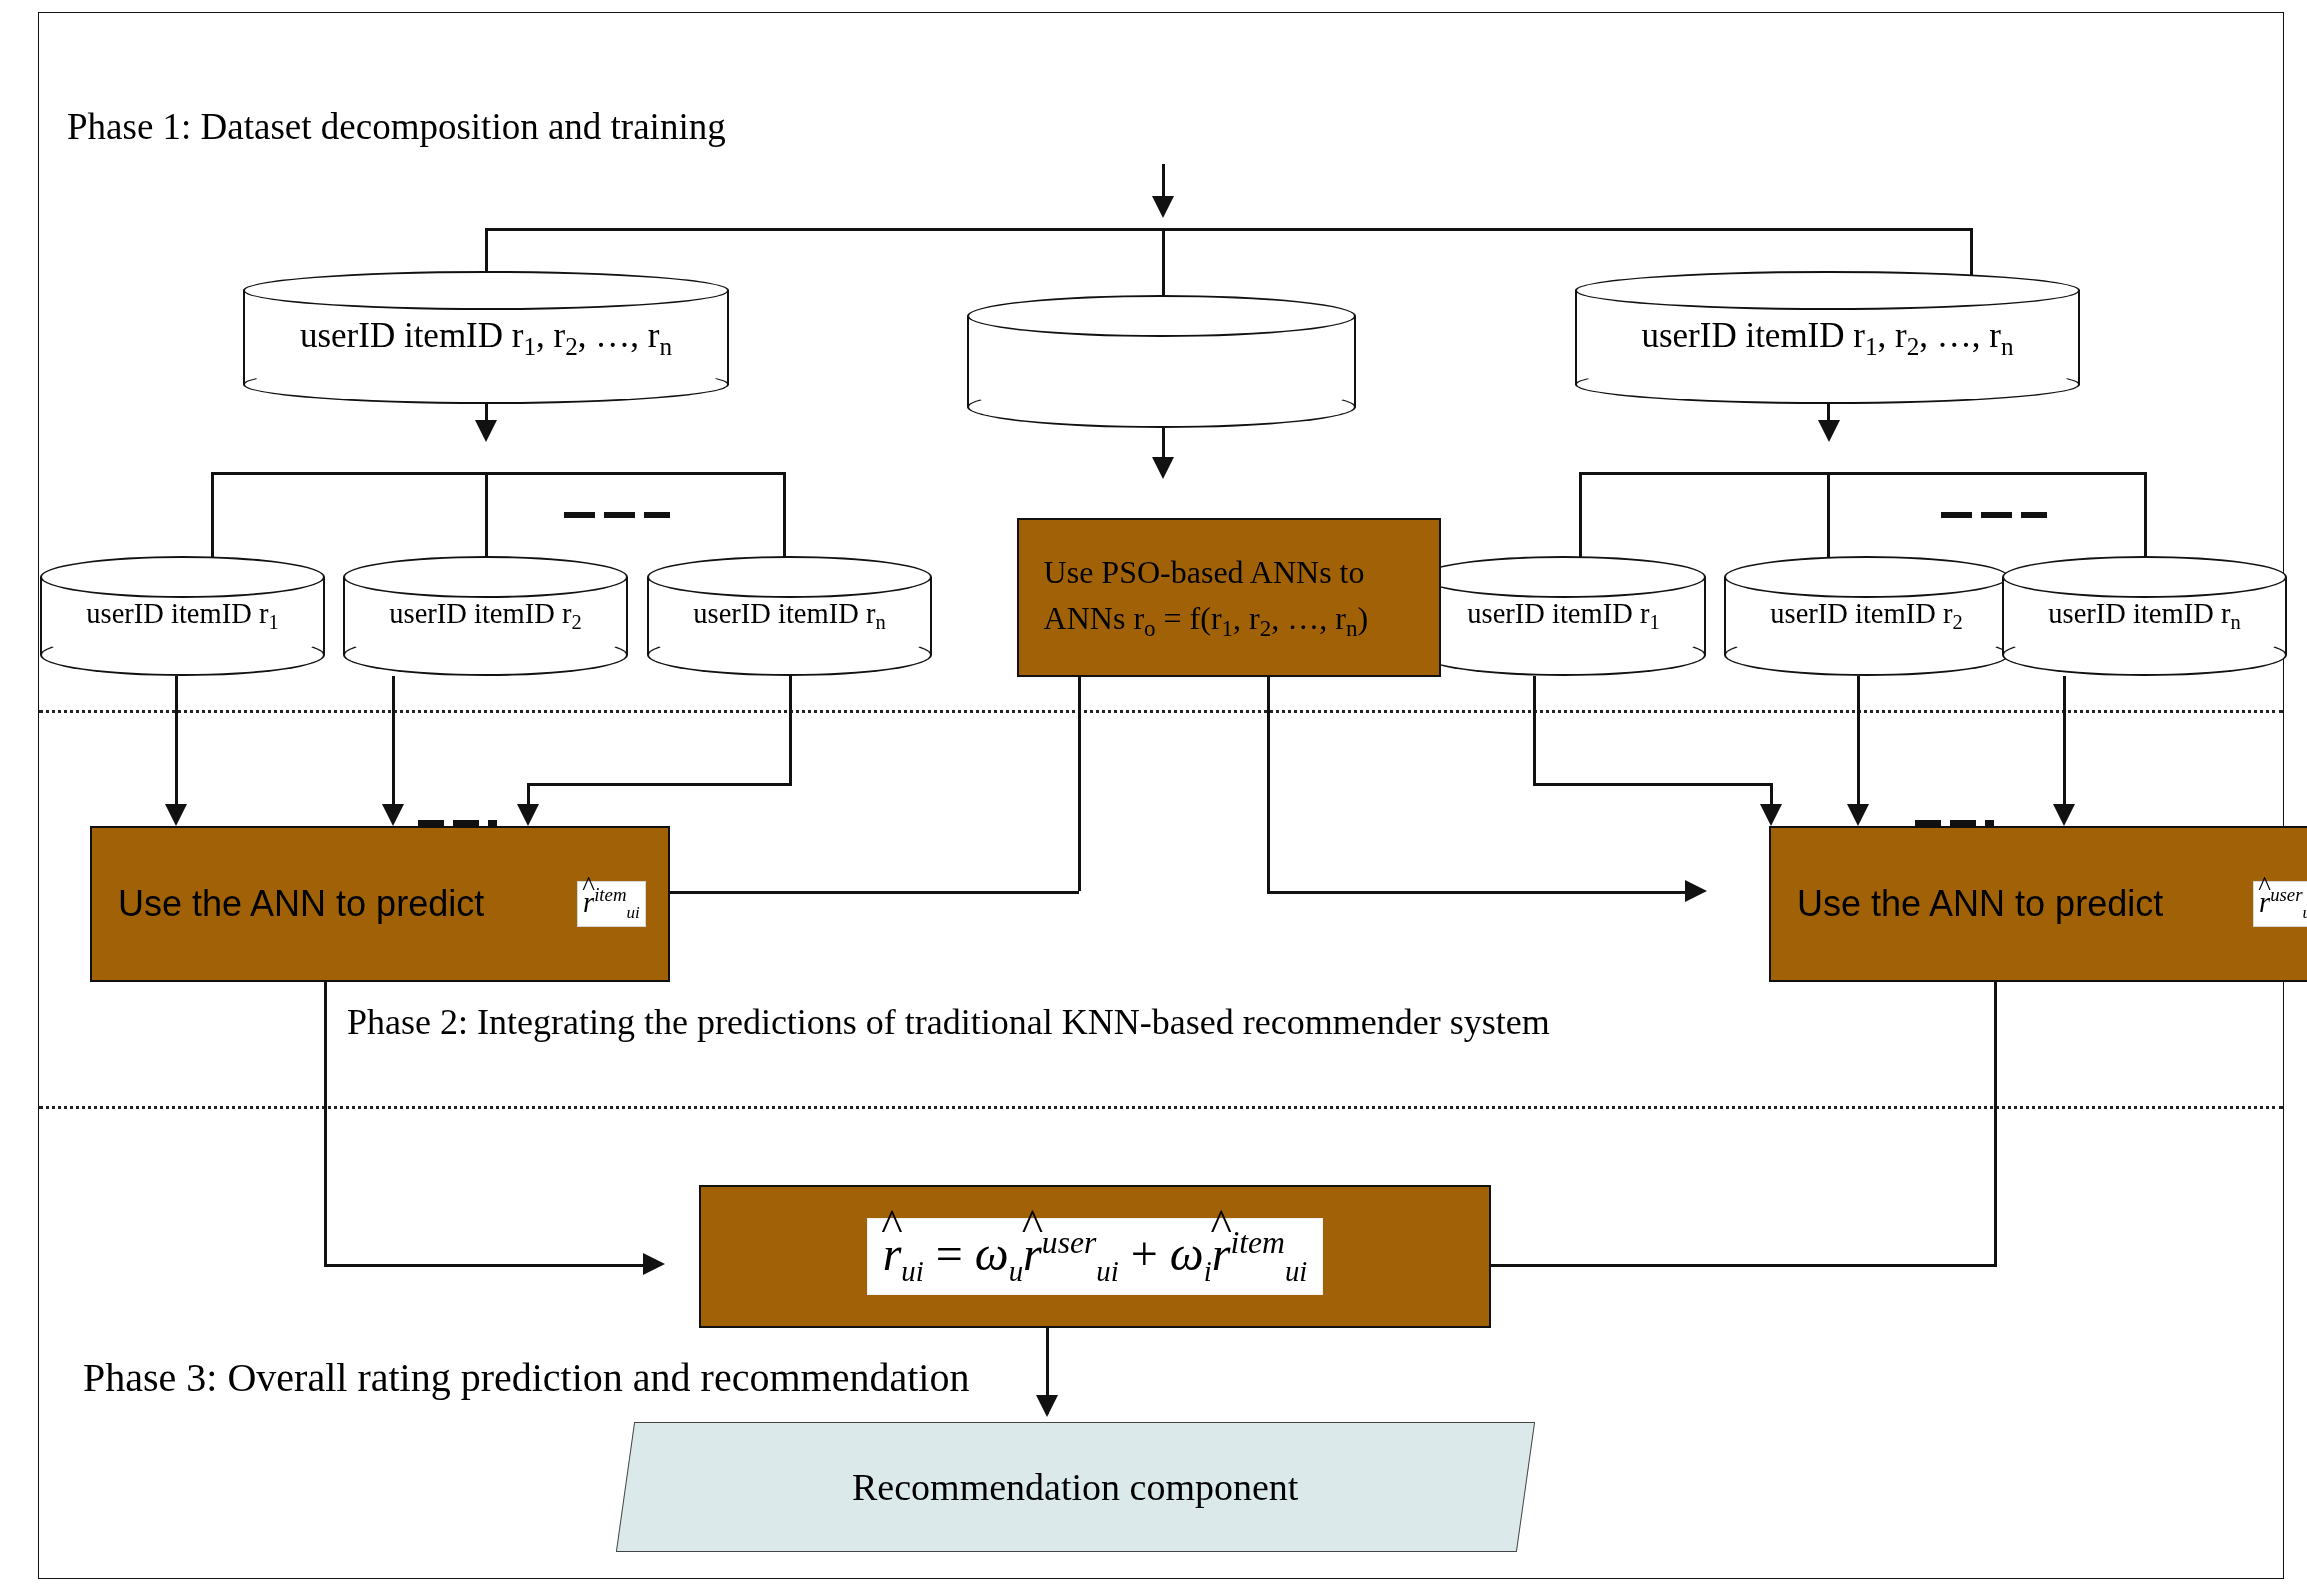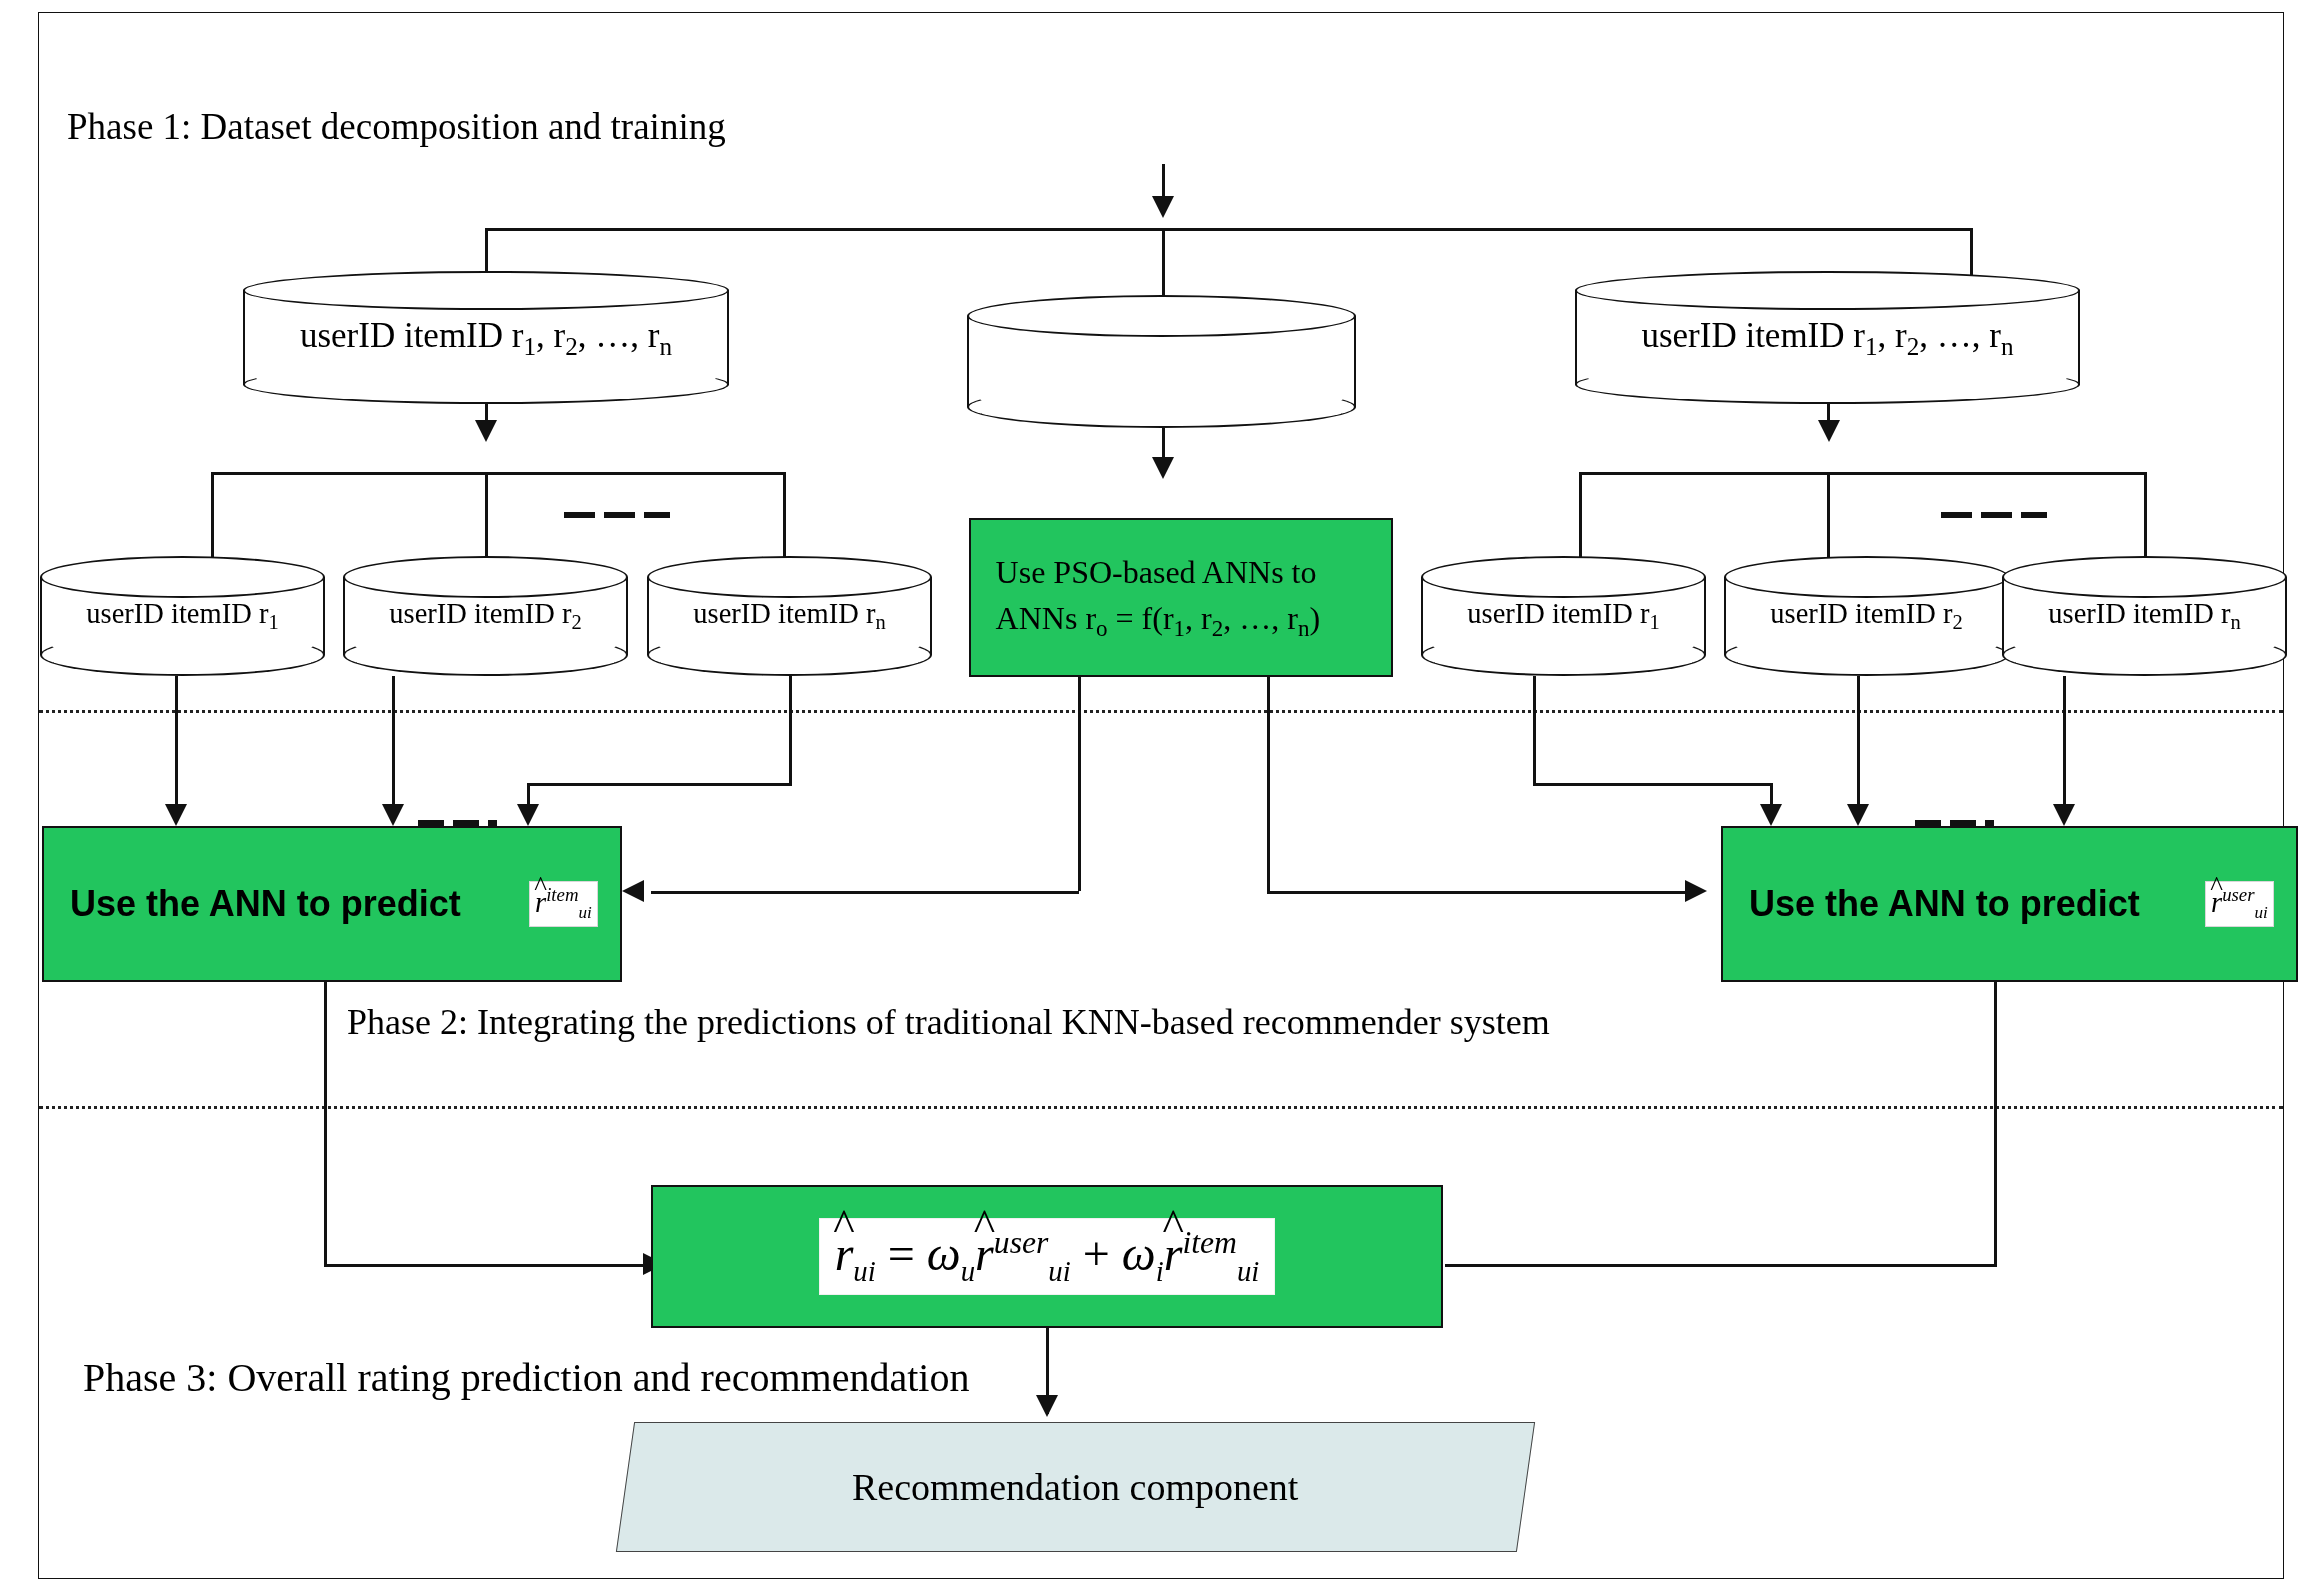--- a/index.html
+++ b/index.html
@@ -25,7 +25,7 @@
   .sub{font-size:0.72em;vertical-align:sub;}
 
   
-  .procbox{position:absolute;box-sizing:border-box;border:2.6px solid #111;background:#22c55e;}
+  .procbox{position:absolute;box-sizing:border-box;border:2.6px solid #111;background:#a16207;margin-left:48px;}
   .procbox .inner{position:absolute;inset:0;display:flex;align-items:center;}
 
   .annbox .ann-text{font-family:"Liberation Sans",sans-serif;color:#000;white-space:nowrap;font-weight:bold;}

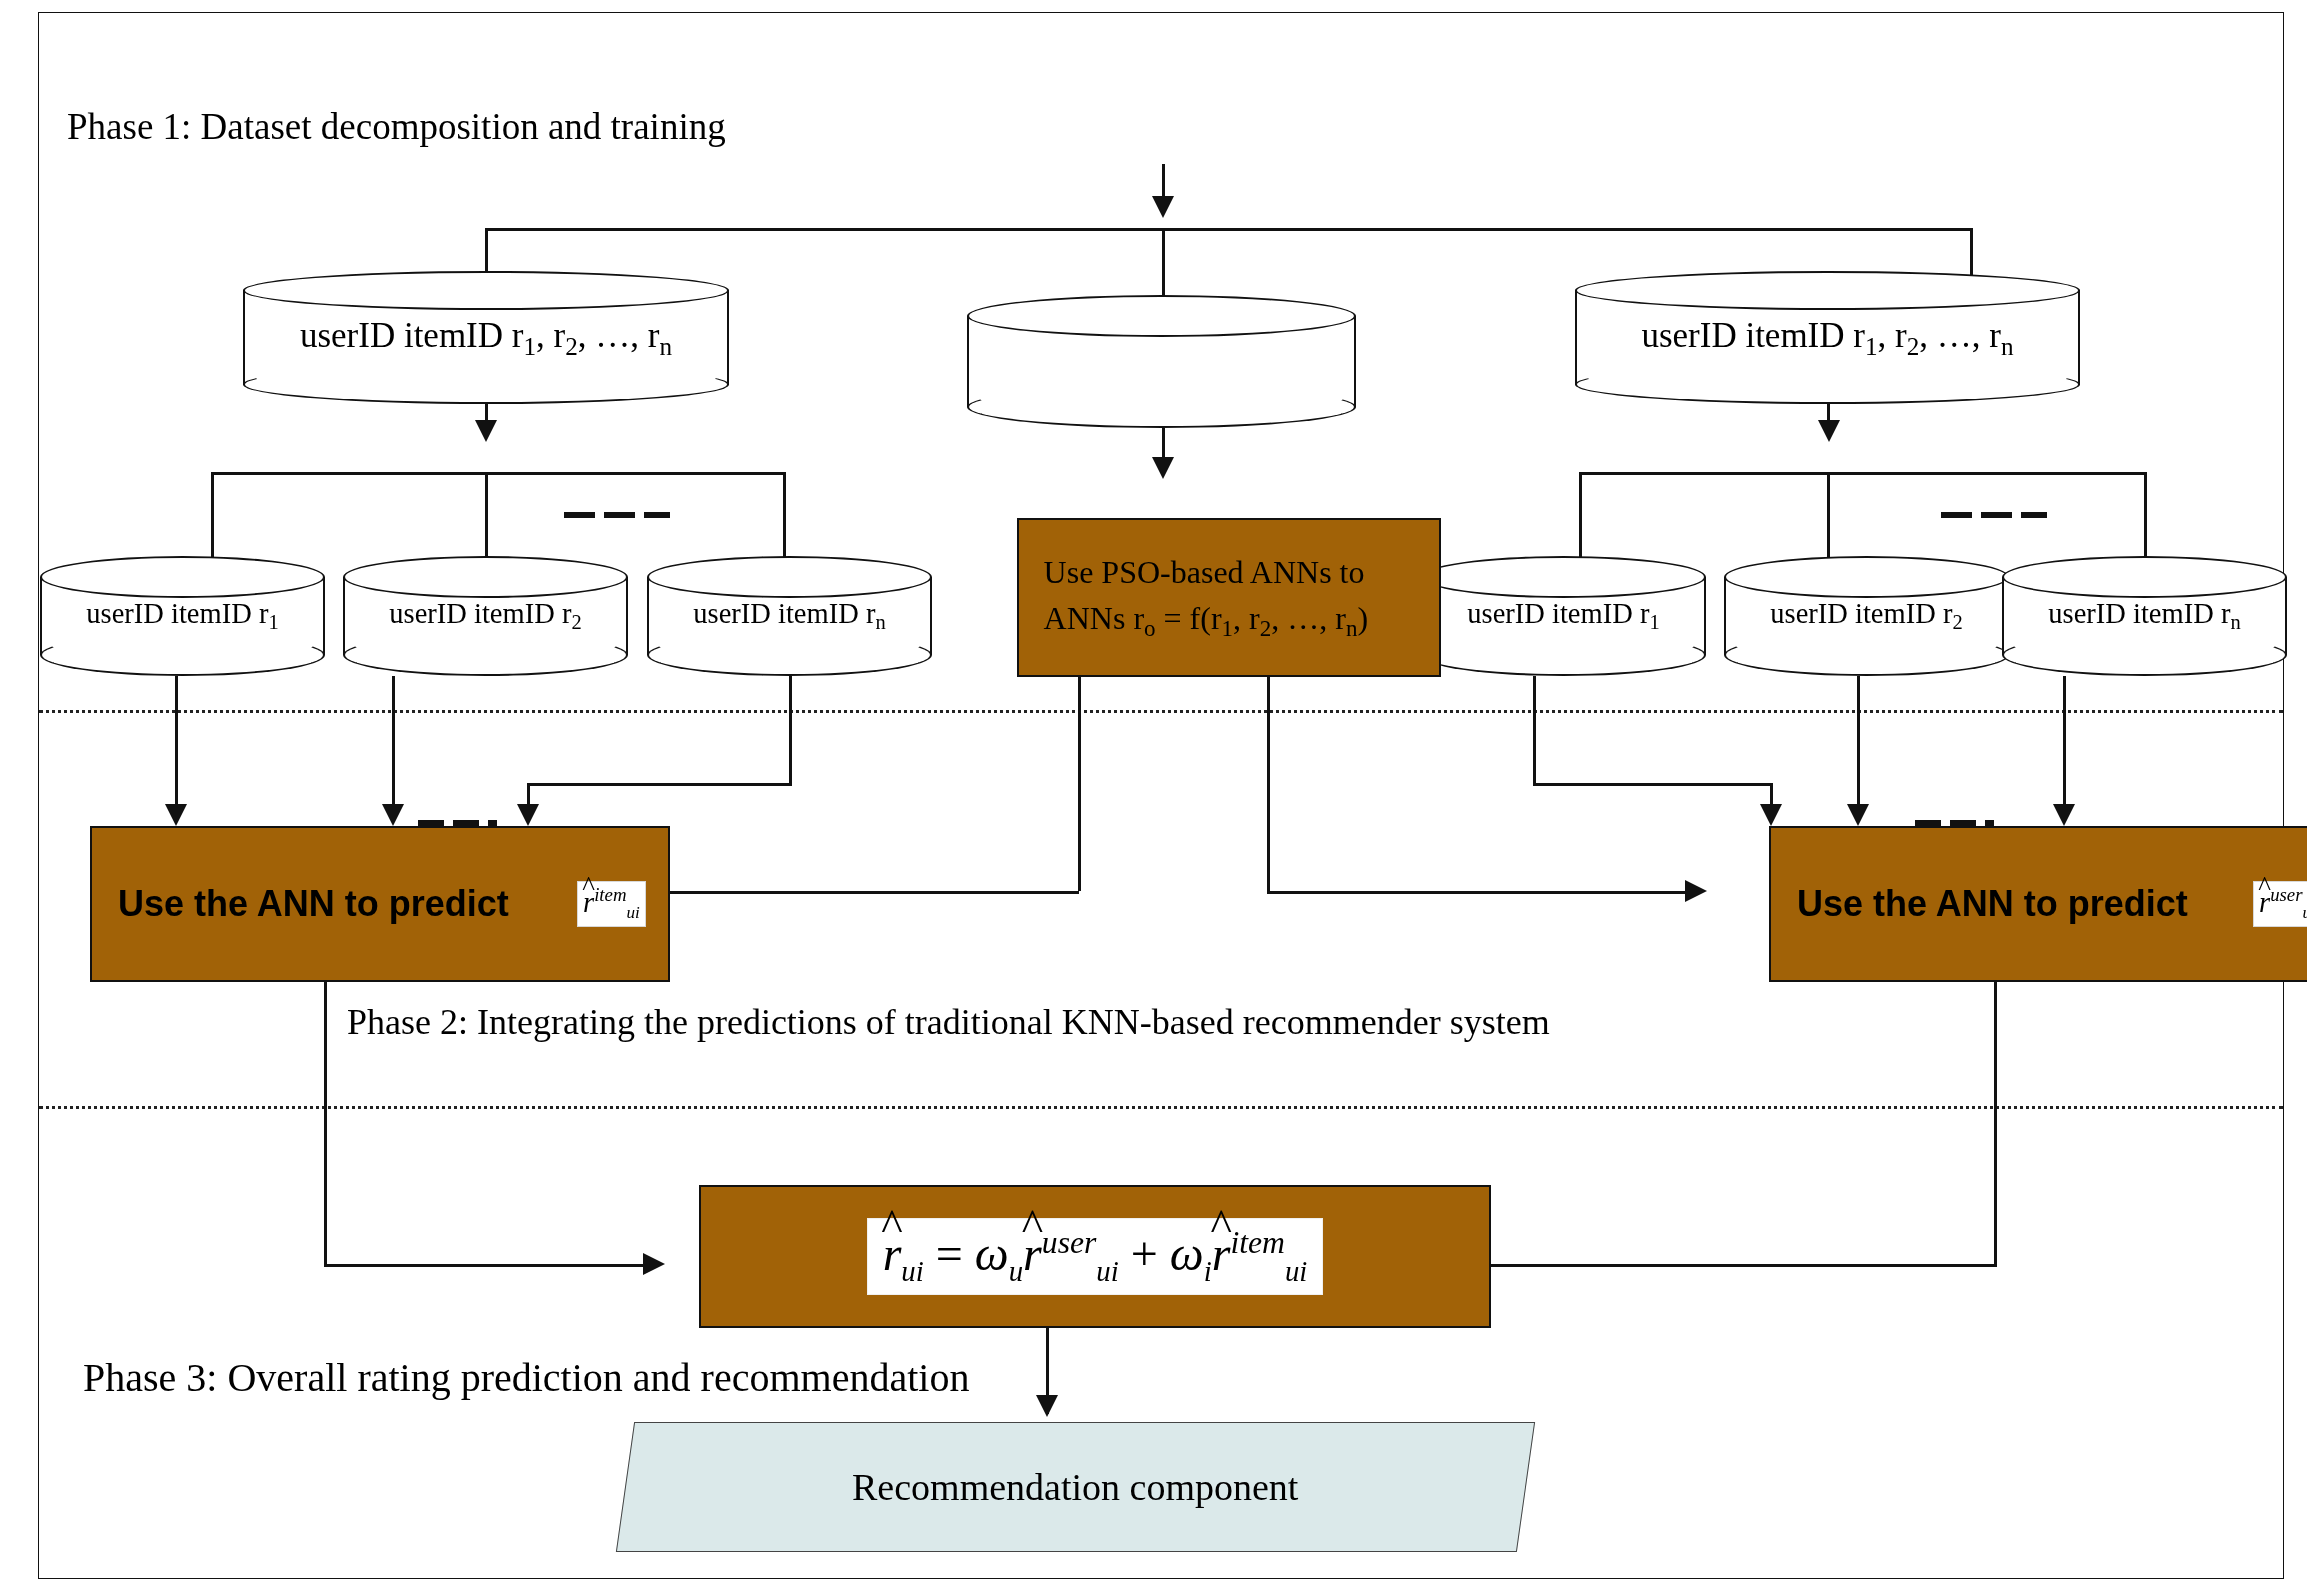--- a/index.html
+++ b/index.html
@@ -28,7 +28,7 @@
   .procbox{position:absolute;box-sizing:border-box;border:2.6px solid #111;background:#a16207;margin-left:48px;}
   .procbox .inner{position:absolute;inset:0;display:flex;align-items:center;}
 
-  .annbox .ann-text{font-family:"Liberation Sans",sans-serif;color:#000;white-space:nowrap;font-weight:bold;}
+  .annbox .ann-text{font-family:"Liberation Sans",sans-serif;color:#000;white-space:nowrap;}
   .formula-chip{display:inline-block;border:0.6px solid #d8d8d8;background:#fff;padding:2.6px 5.2px;
                 font-family:"Liberation Serif",serif;font-style:italic;}
   .fr{position:relative;display:inline-block;}

